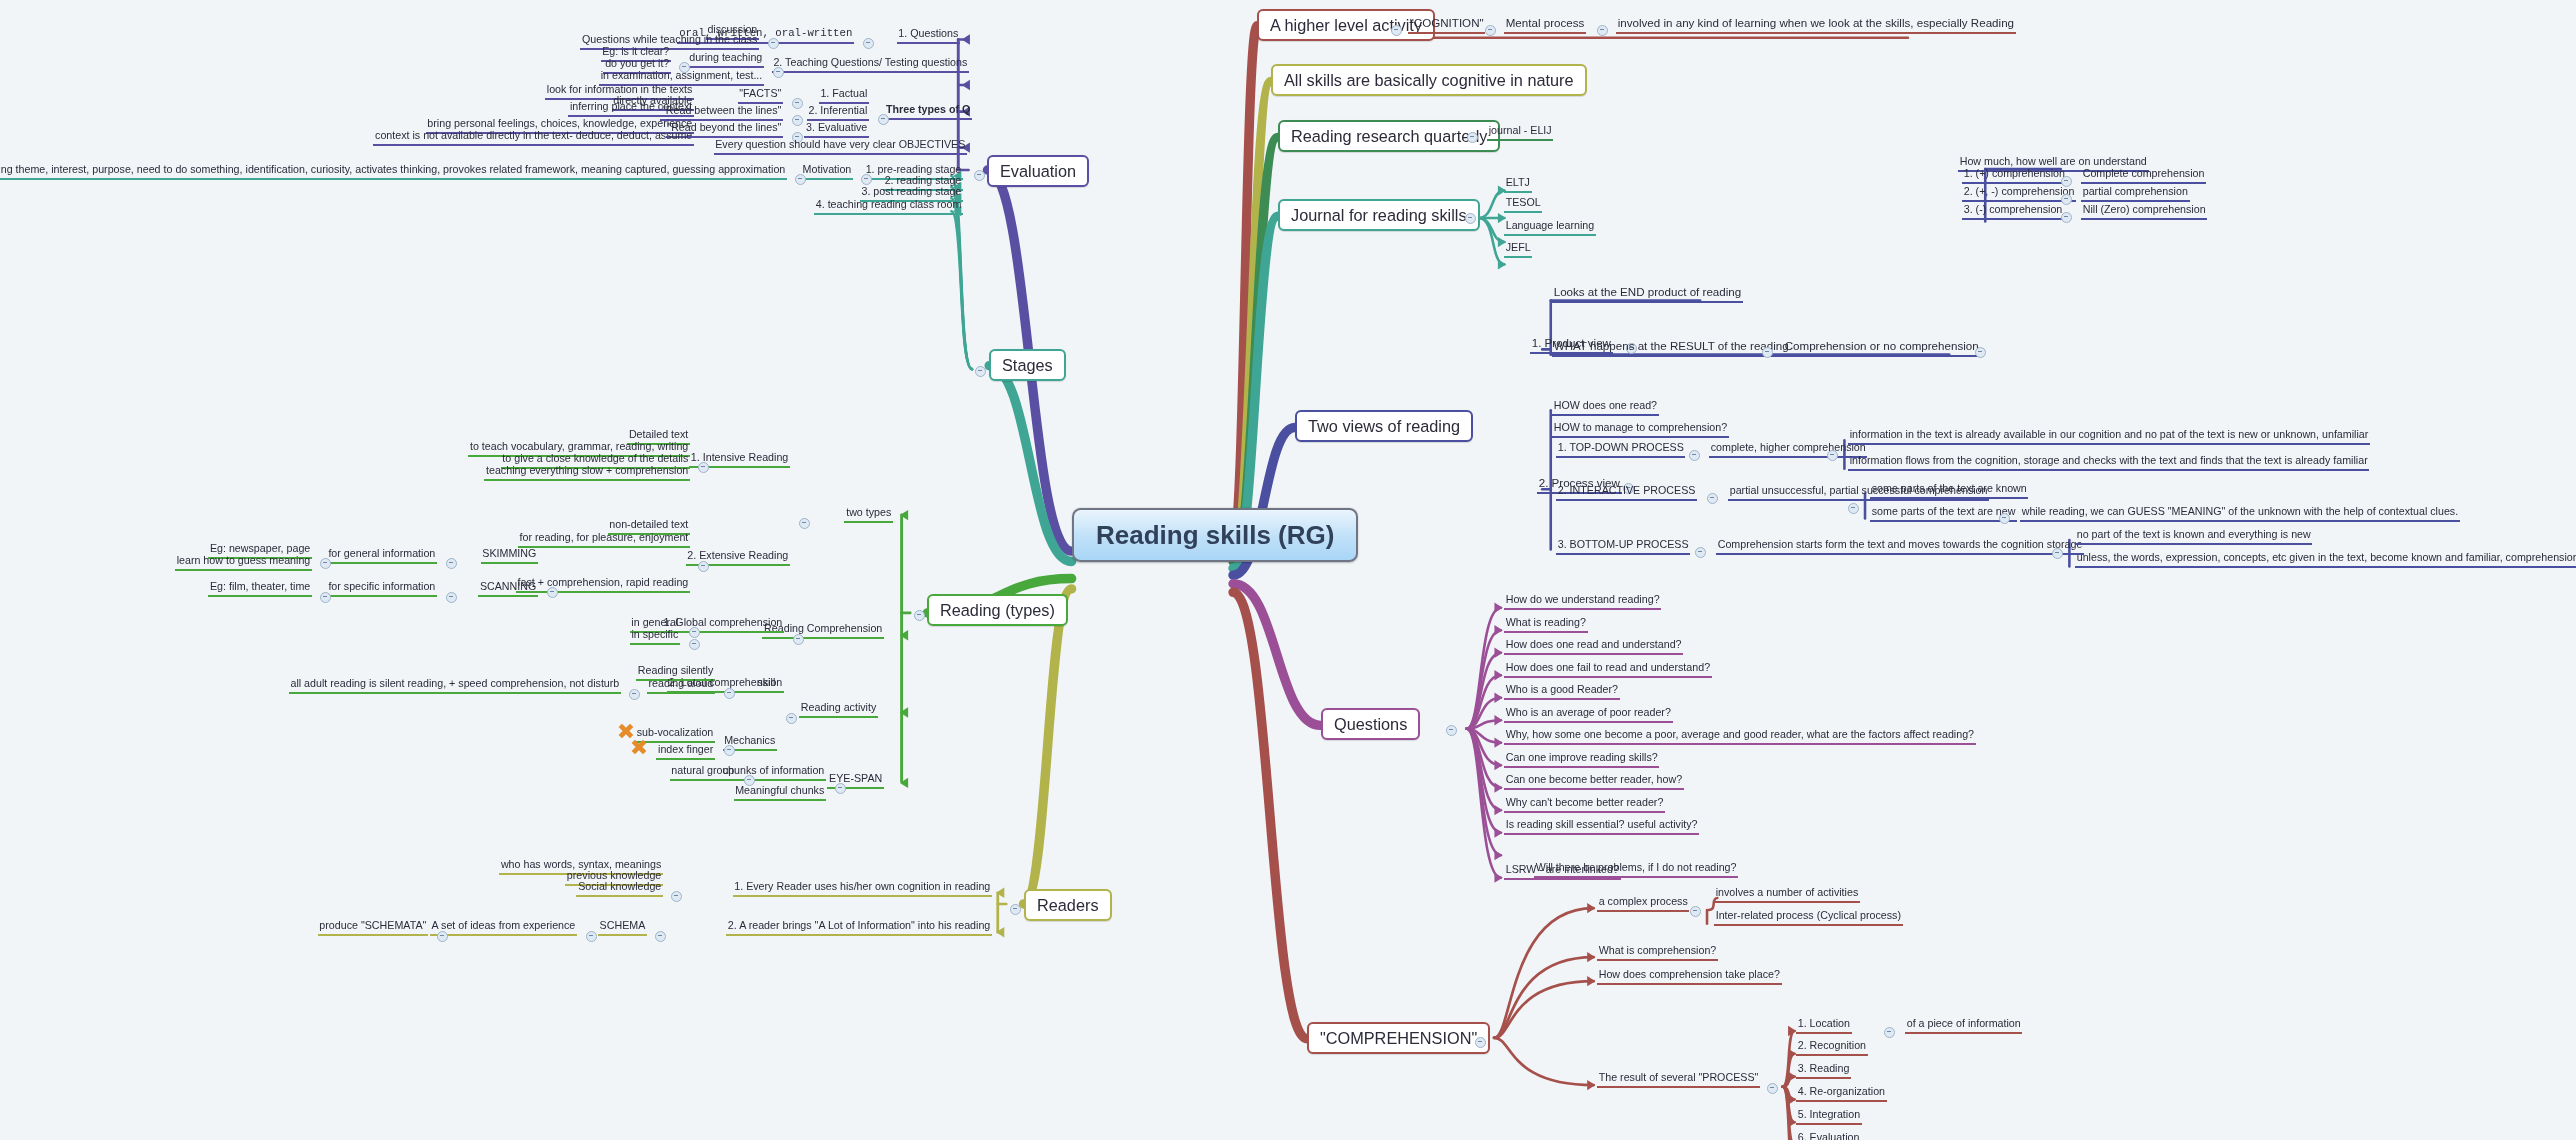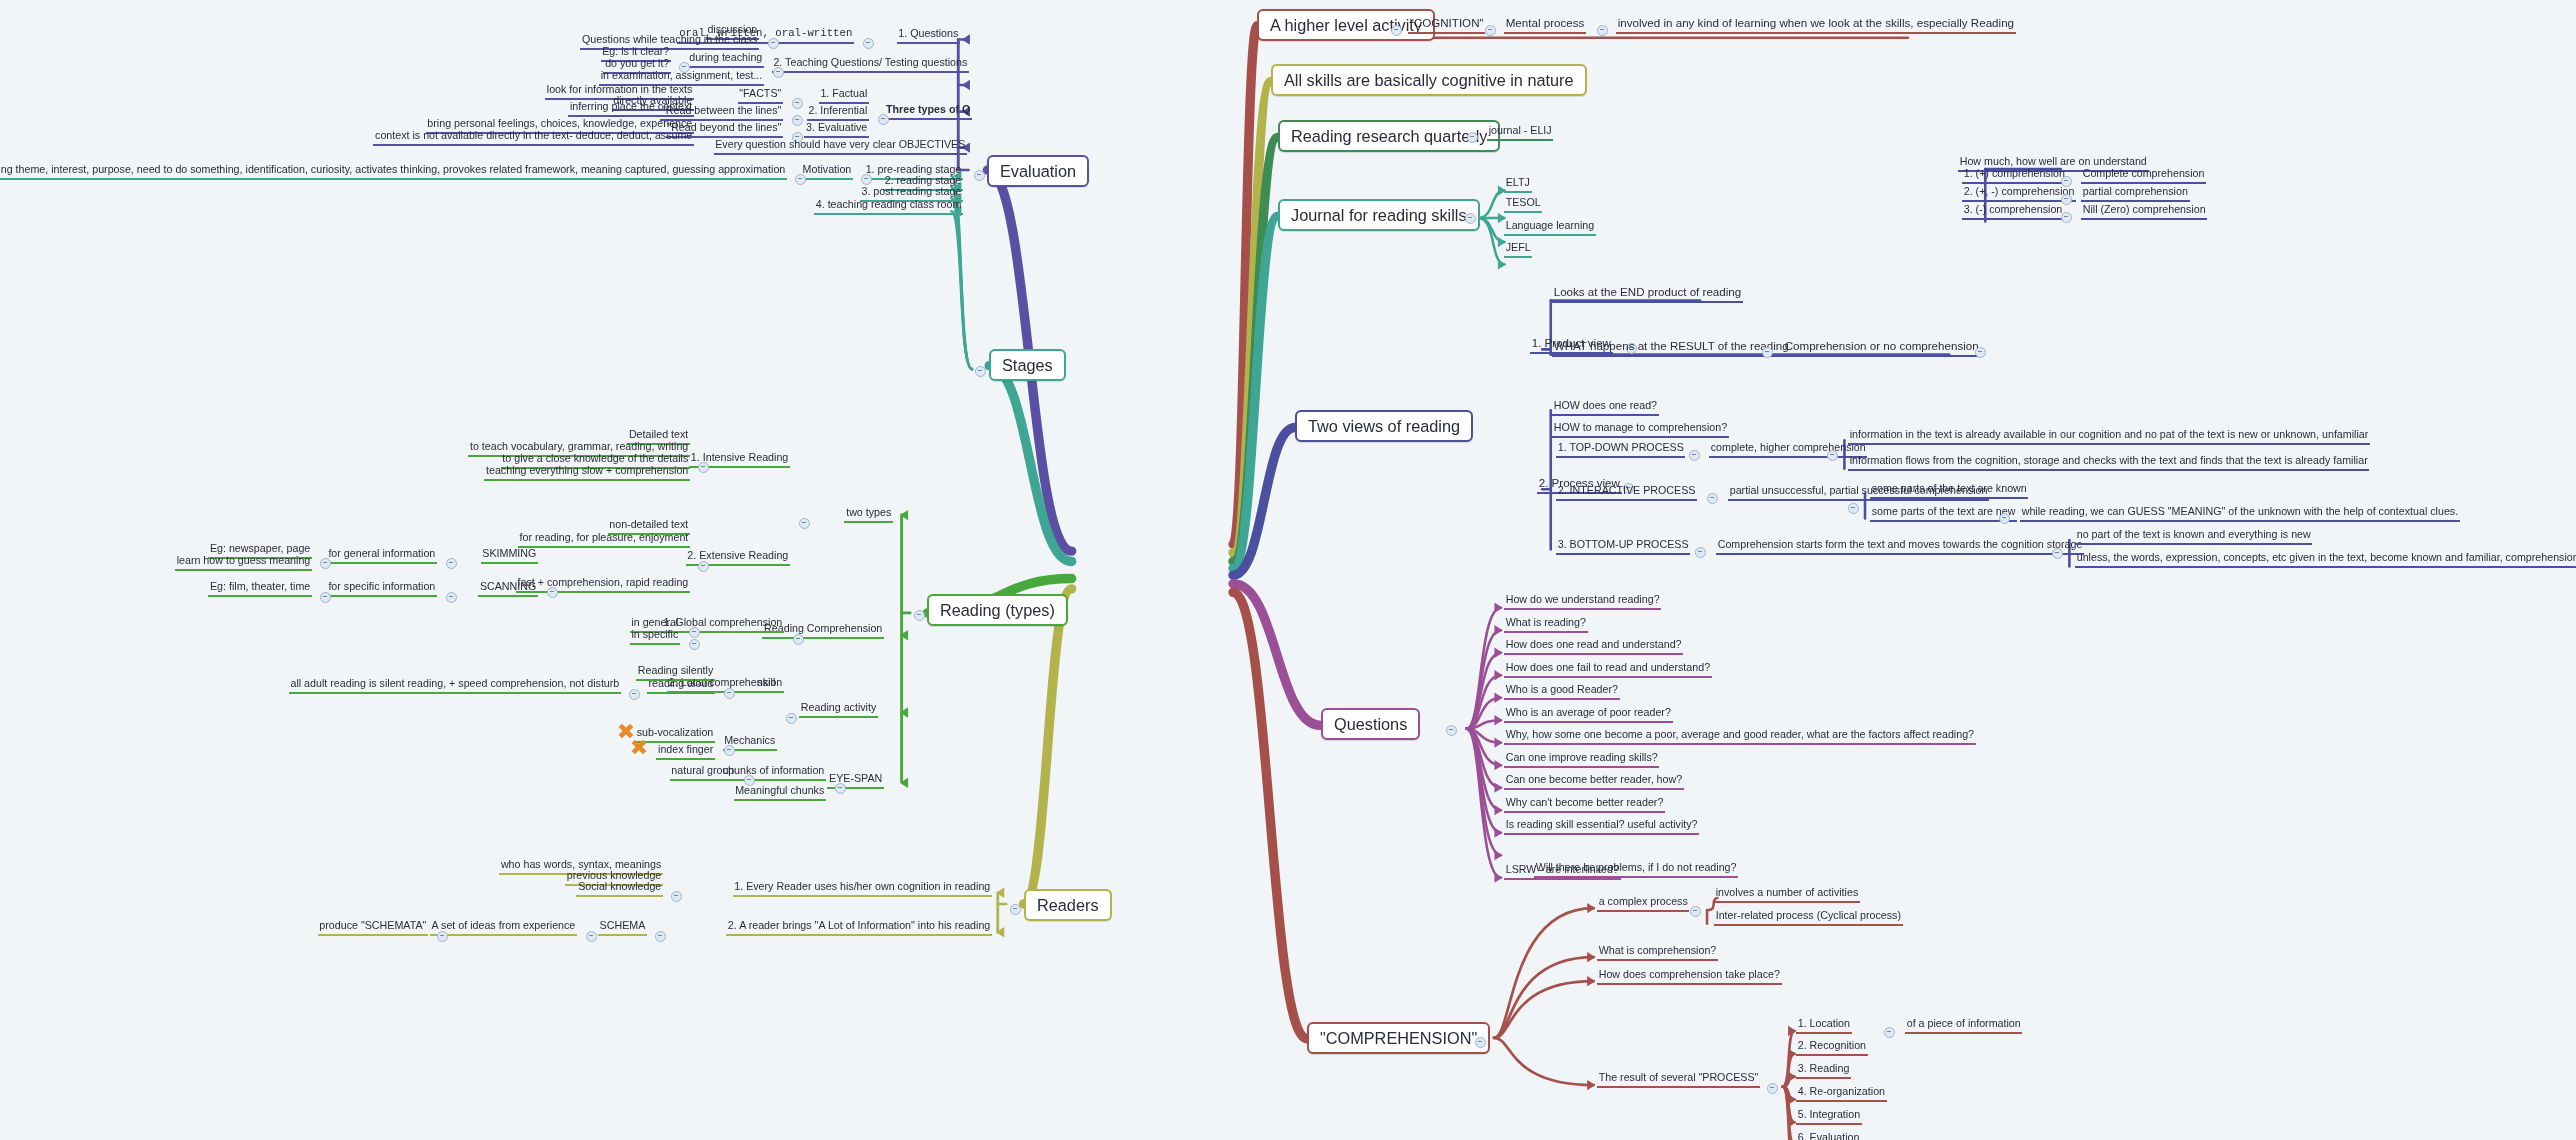--- a/index.html
+++ b/index.html
@@ -196,6 +196,7 @@
       <path d="M1436,680 C1487,680 1487,845 1538,845" stroke="#9b4f96" stroke-width="11" fill="none" stroke-linecap="round"></path>
       <path d="M1436,690 C1479,690 1479,1210 1522,1210" stroke="#a6504c" stroke-width="11" fill="none" stroke-linecap="round"></path>
     </svg>
+<div class="node root" style="left: 1072px; top: 508px;">Reading skills (RG)</div>
     <div class="node mainbox c-red" style="left: 1257px; top: 8.6px;">A higher level activity</div>
     <div class="dot" style="left: 1391px; top: 25px;"></div>
     <div class="node ul c-red" style="left: 1408px; top: 17px;">"COGNITION"</div>

